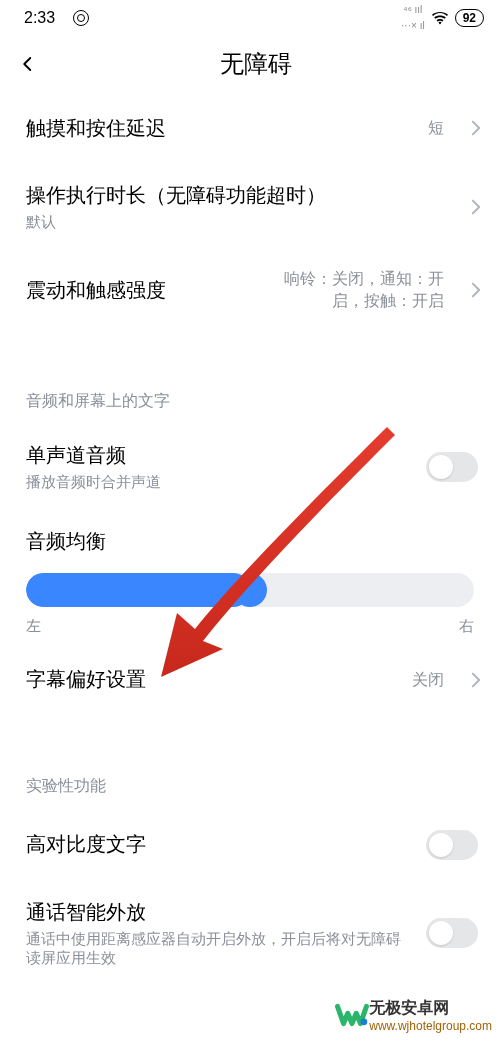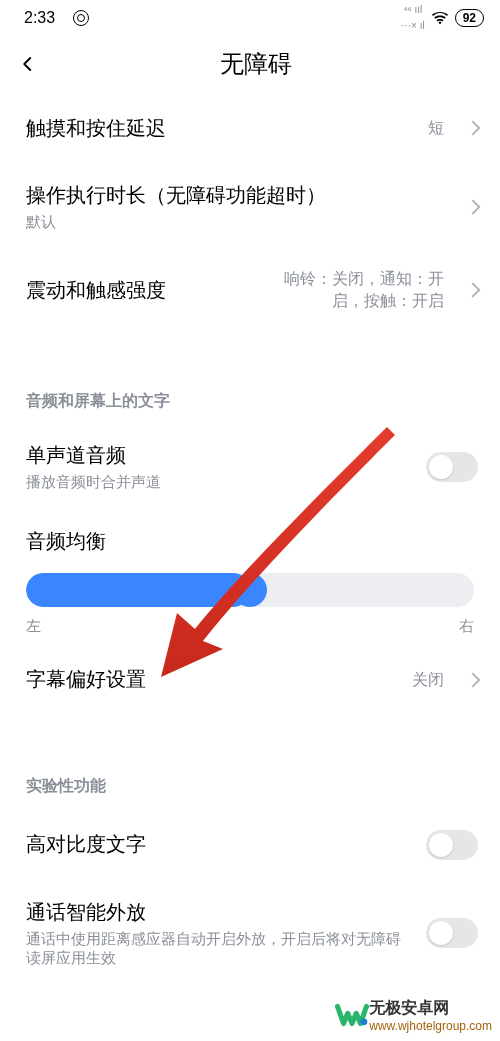--- a/index.html
+++ b/index.html
@@ -57,7 +57,7 @@
     .content { flex: 1; background: #fff; }
     .group { background: #fff; }
     .gap { height: 34px; background: #fff; }
-    .group-header { padding: 26px 26px 12px; font-size: 16px; color: #8a8f99; font-weight: bold; }
+    .group-header { padding: 26px 26px 12px; font-size: 16px; color: #8a8f99; }
     .item {
       min-height: 72px;
       padding: 18px 14px 18px 26px;

